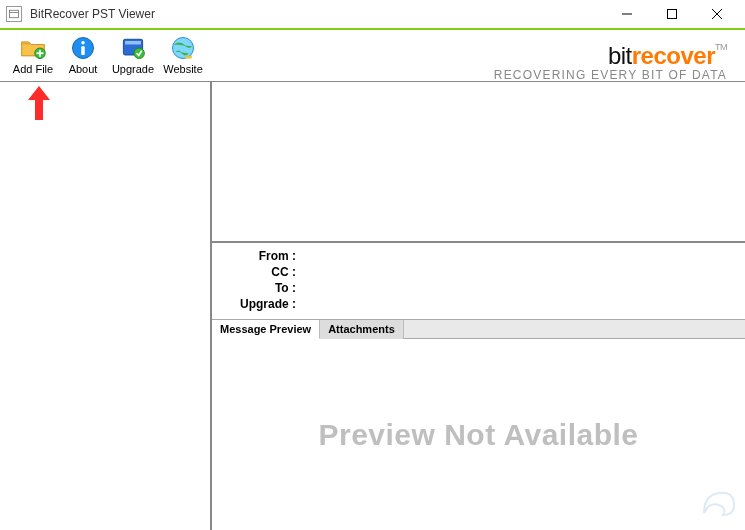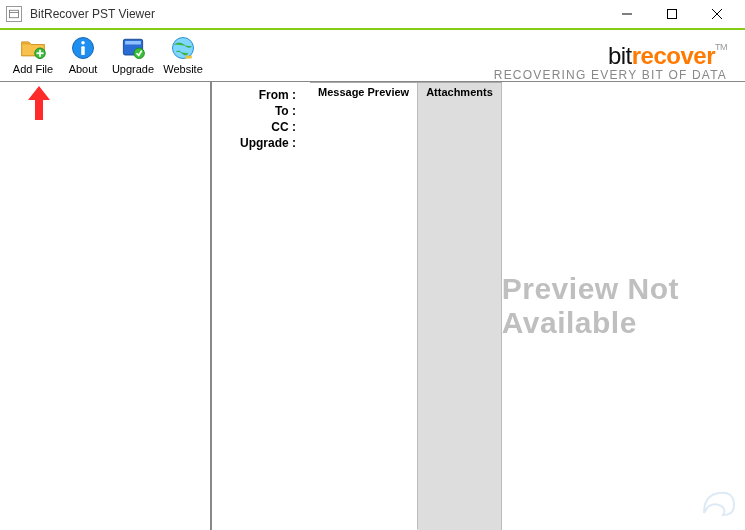--- a/index.html
+++ b/index.html
@@ -24,7 +24,7 @@
     .content { display: flex; height: calc(530px - 82px); }
     .left-pane { width: 212px; border-right: 2px solid #888; background: #fff; position: relative; }
     .arrow-annot { position: absolute; left: 28px; top: 4px; }
-    .right-pane { flex: 1; display: flex; flex-direction: row; border-left: 0; }
+    .right-pane { flex: 1; display: flex; flex-direction: column; border-left: 0; }
     .list-box { height: 162px; border-bottom: 2px solid #888; background: #fff; margin: -1px 0 0 0; }
     .headers-box { padding: 6px 10px 6px 10px; font-size: 12px; }
     .hdr-row { display: flex; margin-bottom: 2px; }

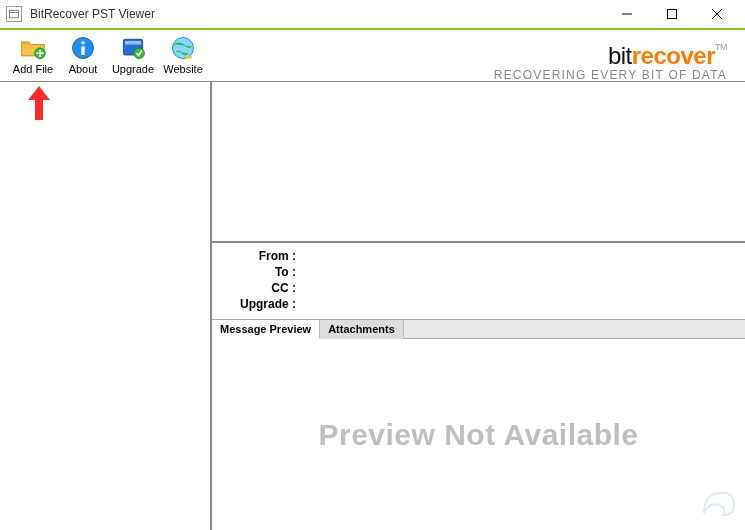--- a/index.html
+++ b/index.html
@@ -141,11 +141,11 @@
           <div class="hdr-val"></div>
         </div>
       <div class="hdr-row">
-          <div class="hdr-label">To :</div>
+          <div class="hdr-label">CC :</div>
           <div class="hdr-val"></div>
         </div>
       <div class="hdr-row">
-          <div class="hdr-label">CC :</div>
+          <div class="hdr-label">To :</div>
           <div class="hdr-val"></div>
         </div>
       <div class="hdr-row">

